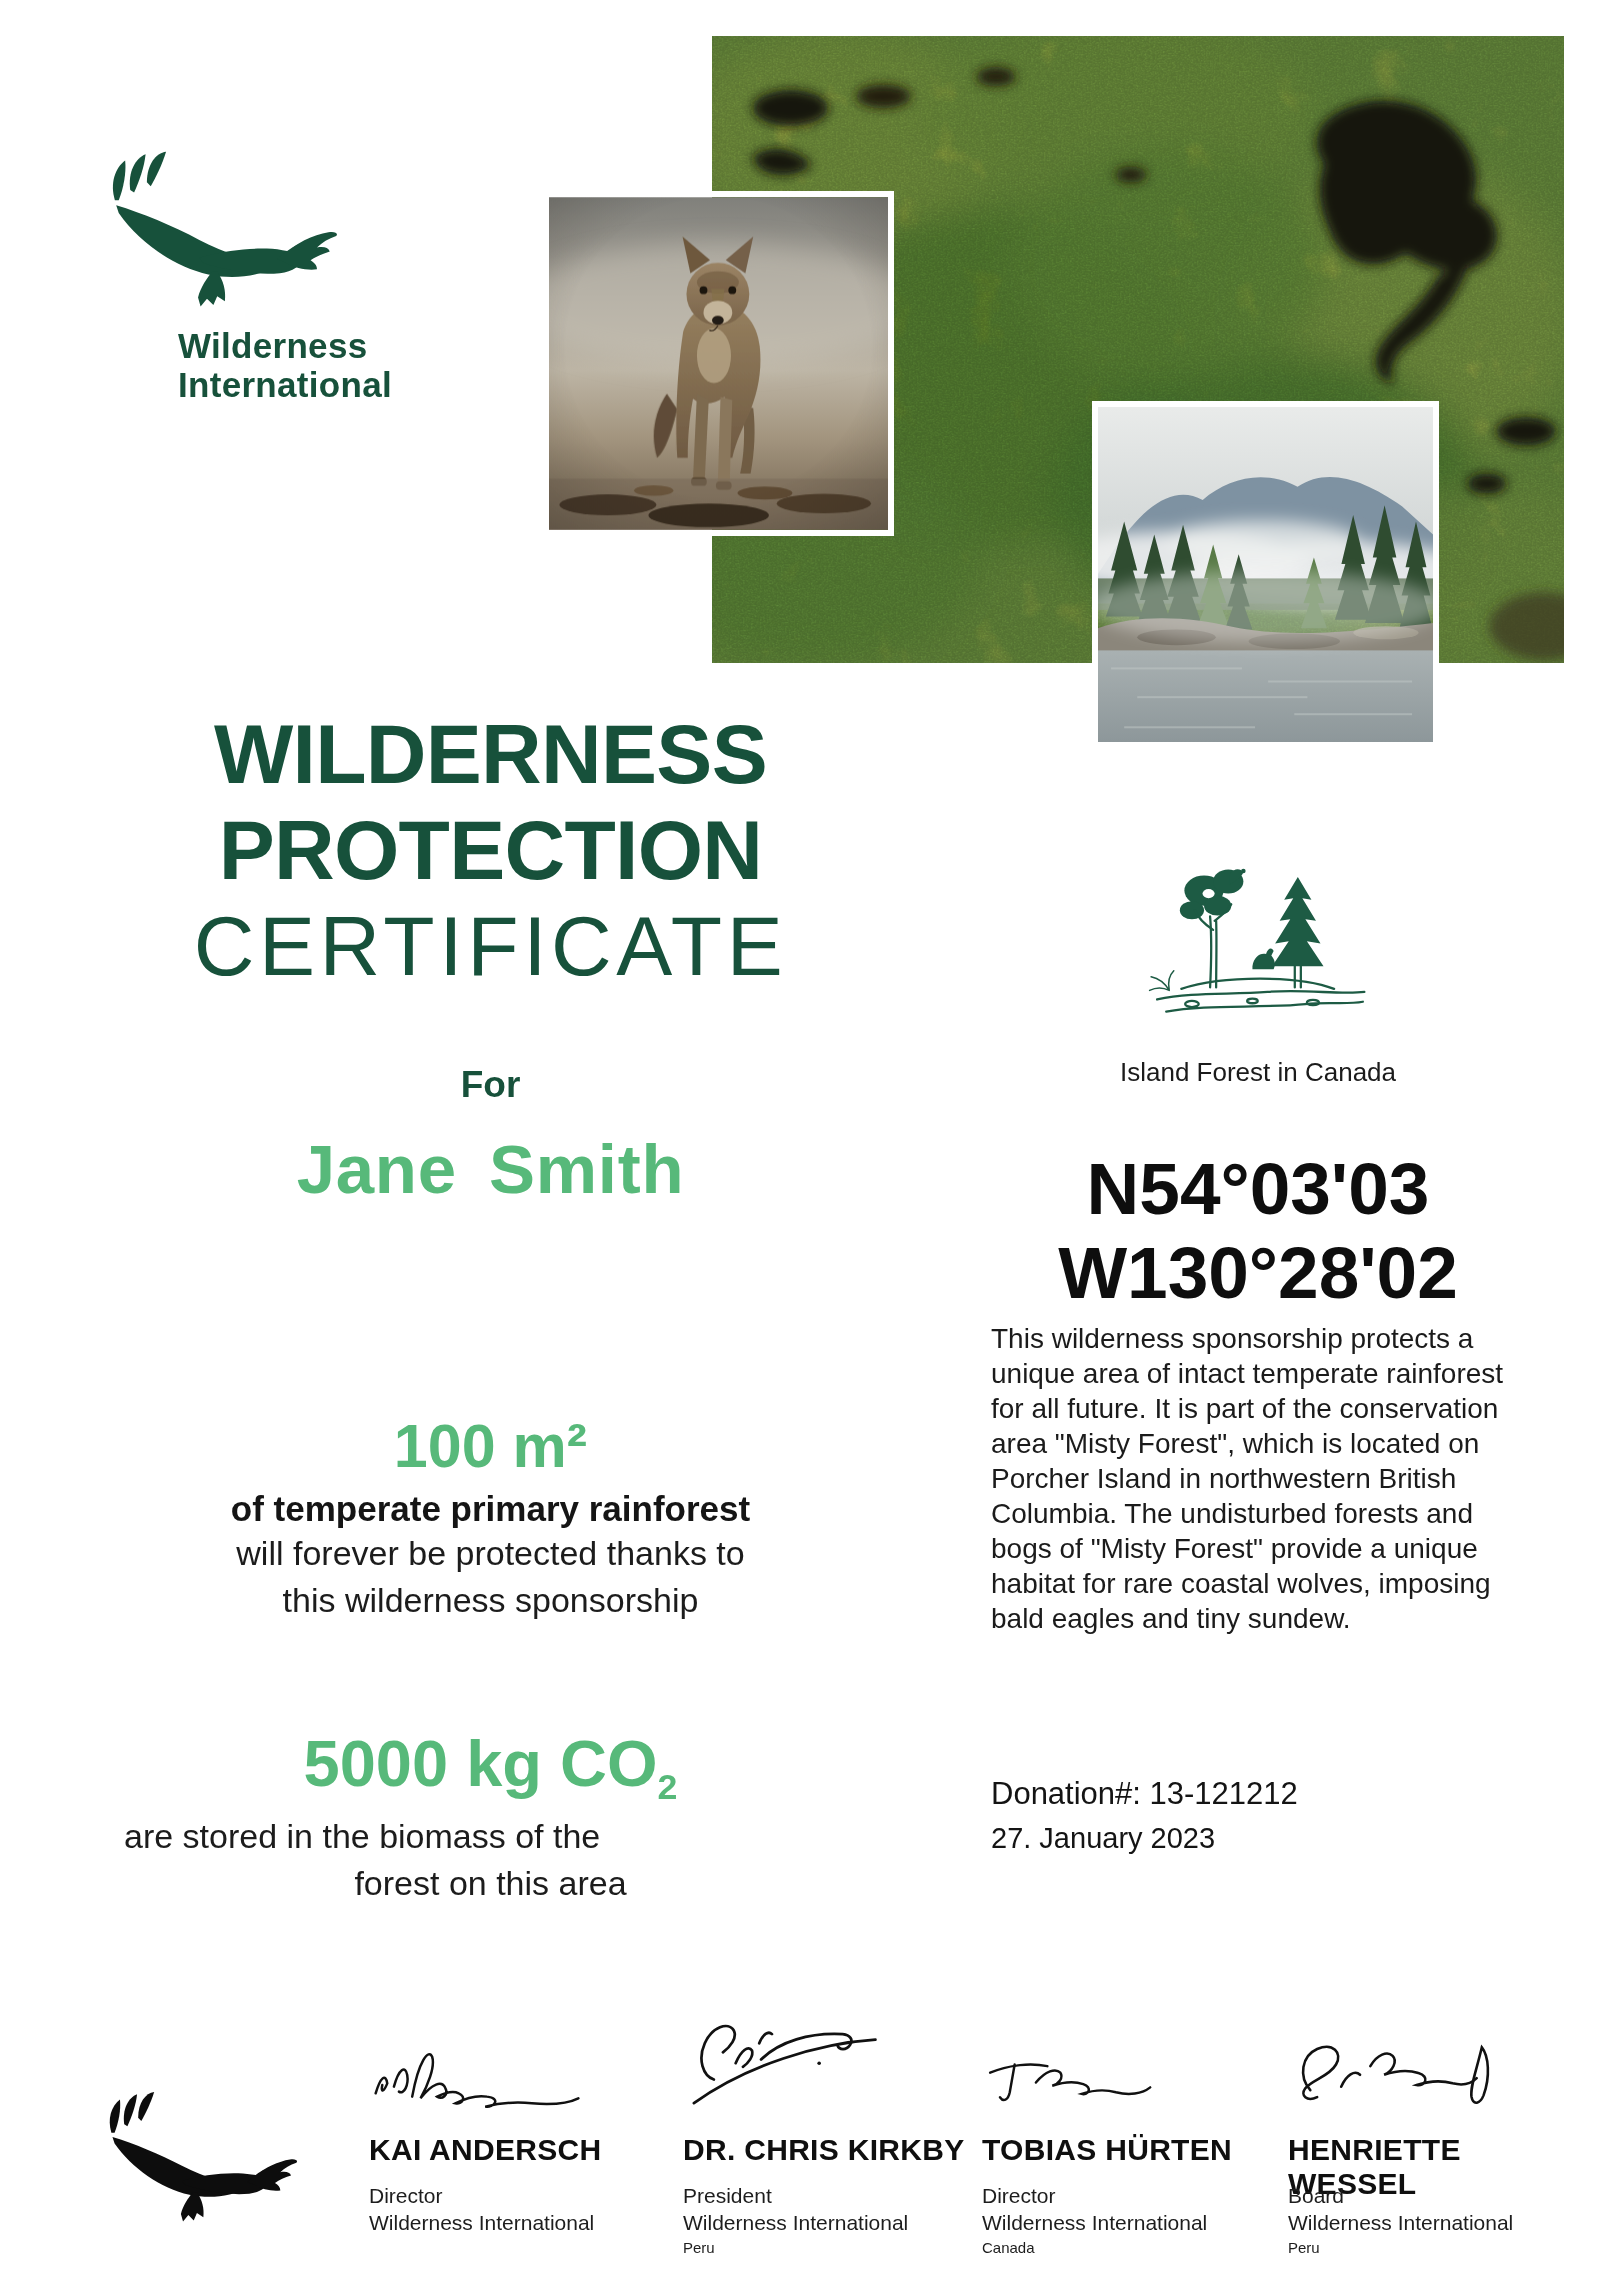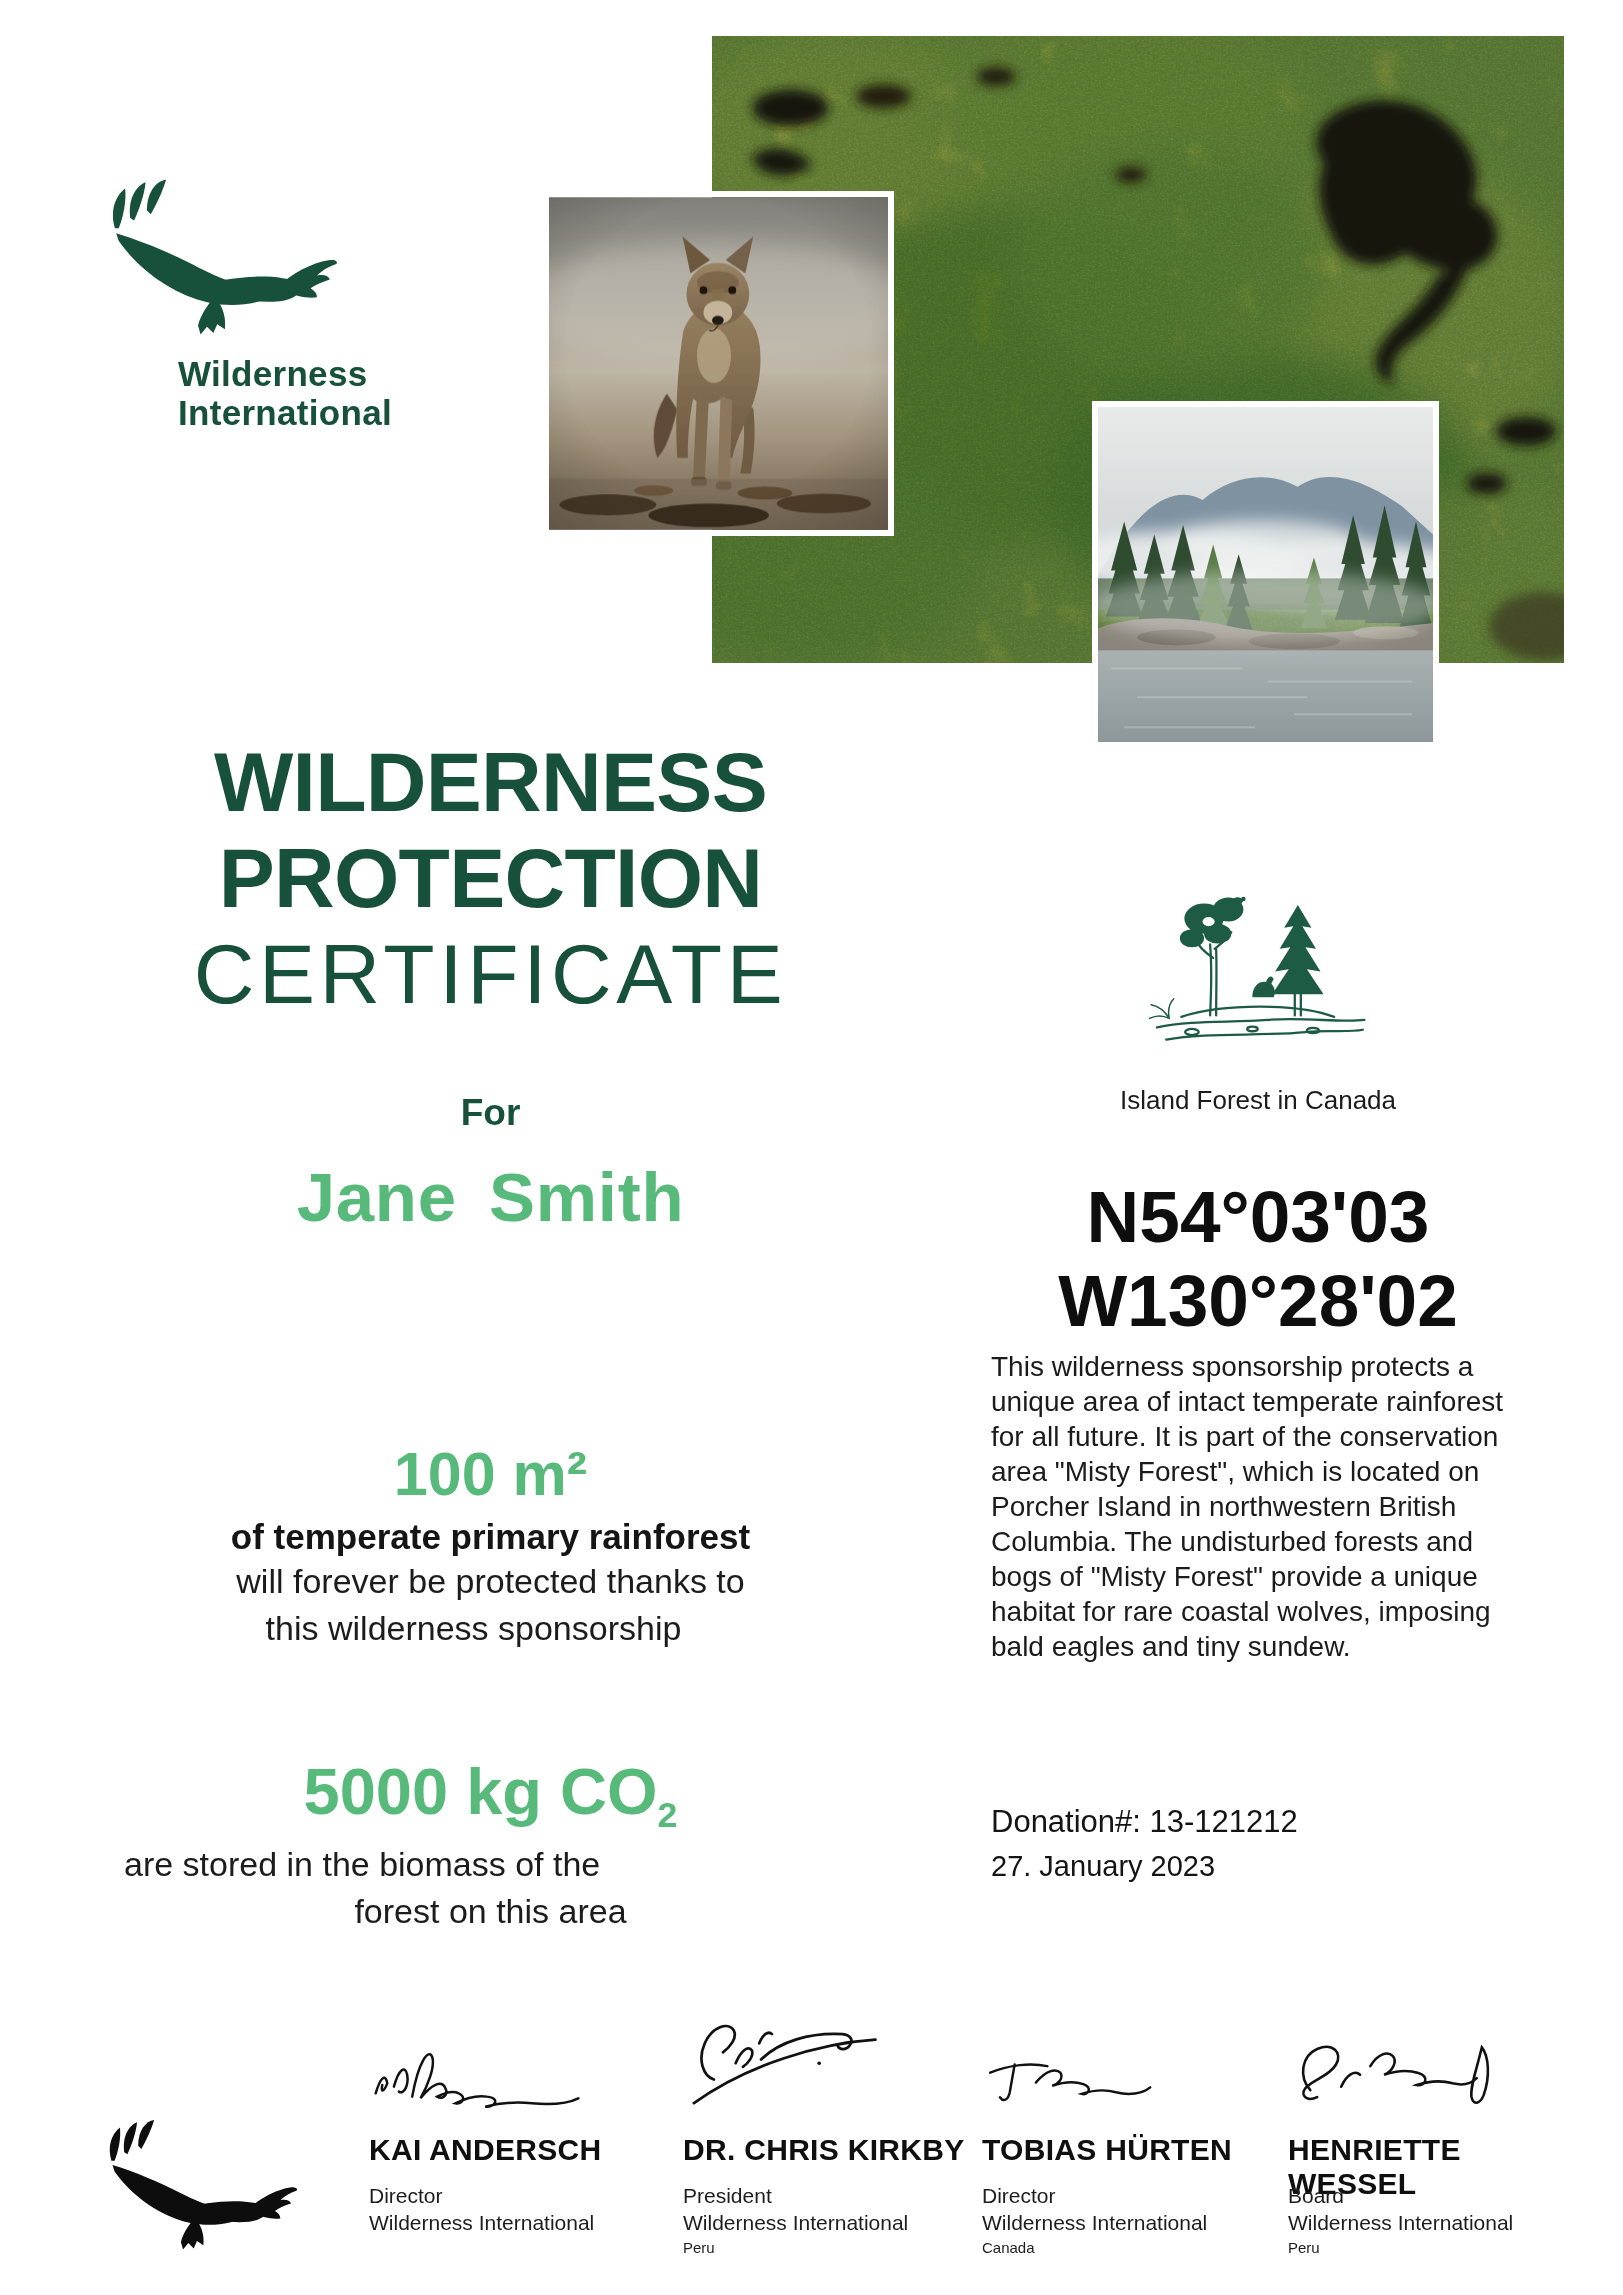--- a/index.html
+++ b/index.html
@@ -10,7 +10,7 @@
   html,body{margin:0;padding:0;background:#ffffff;}
   body{font-family:"Liberation Sans", sans-serif;}
   .page{position:relative;width:1623px;height:2295px;background:#ffffff;overflow:hidden;}
-  .abs{position:absolute;margin-top:28px;}
+  .abs{position:absolute;}
 
   
   .photo{position:absolute;overflow:hidden;}

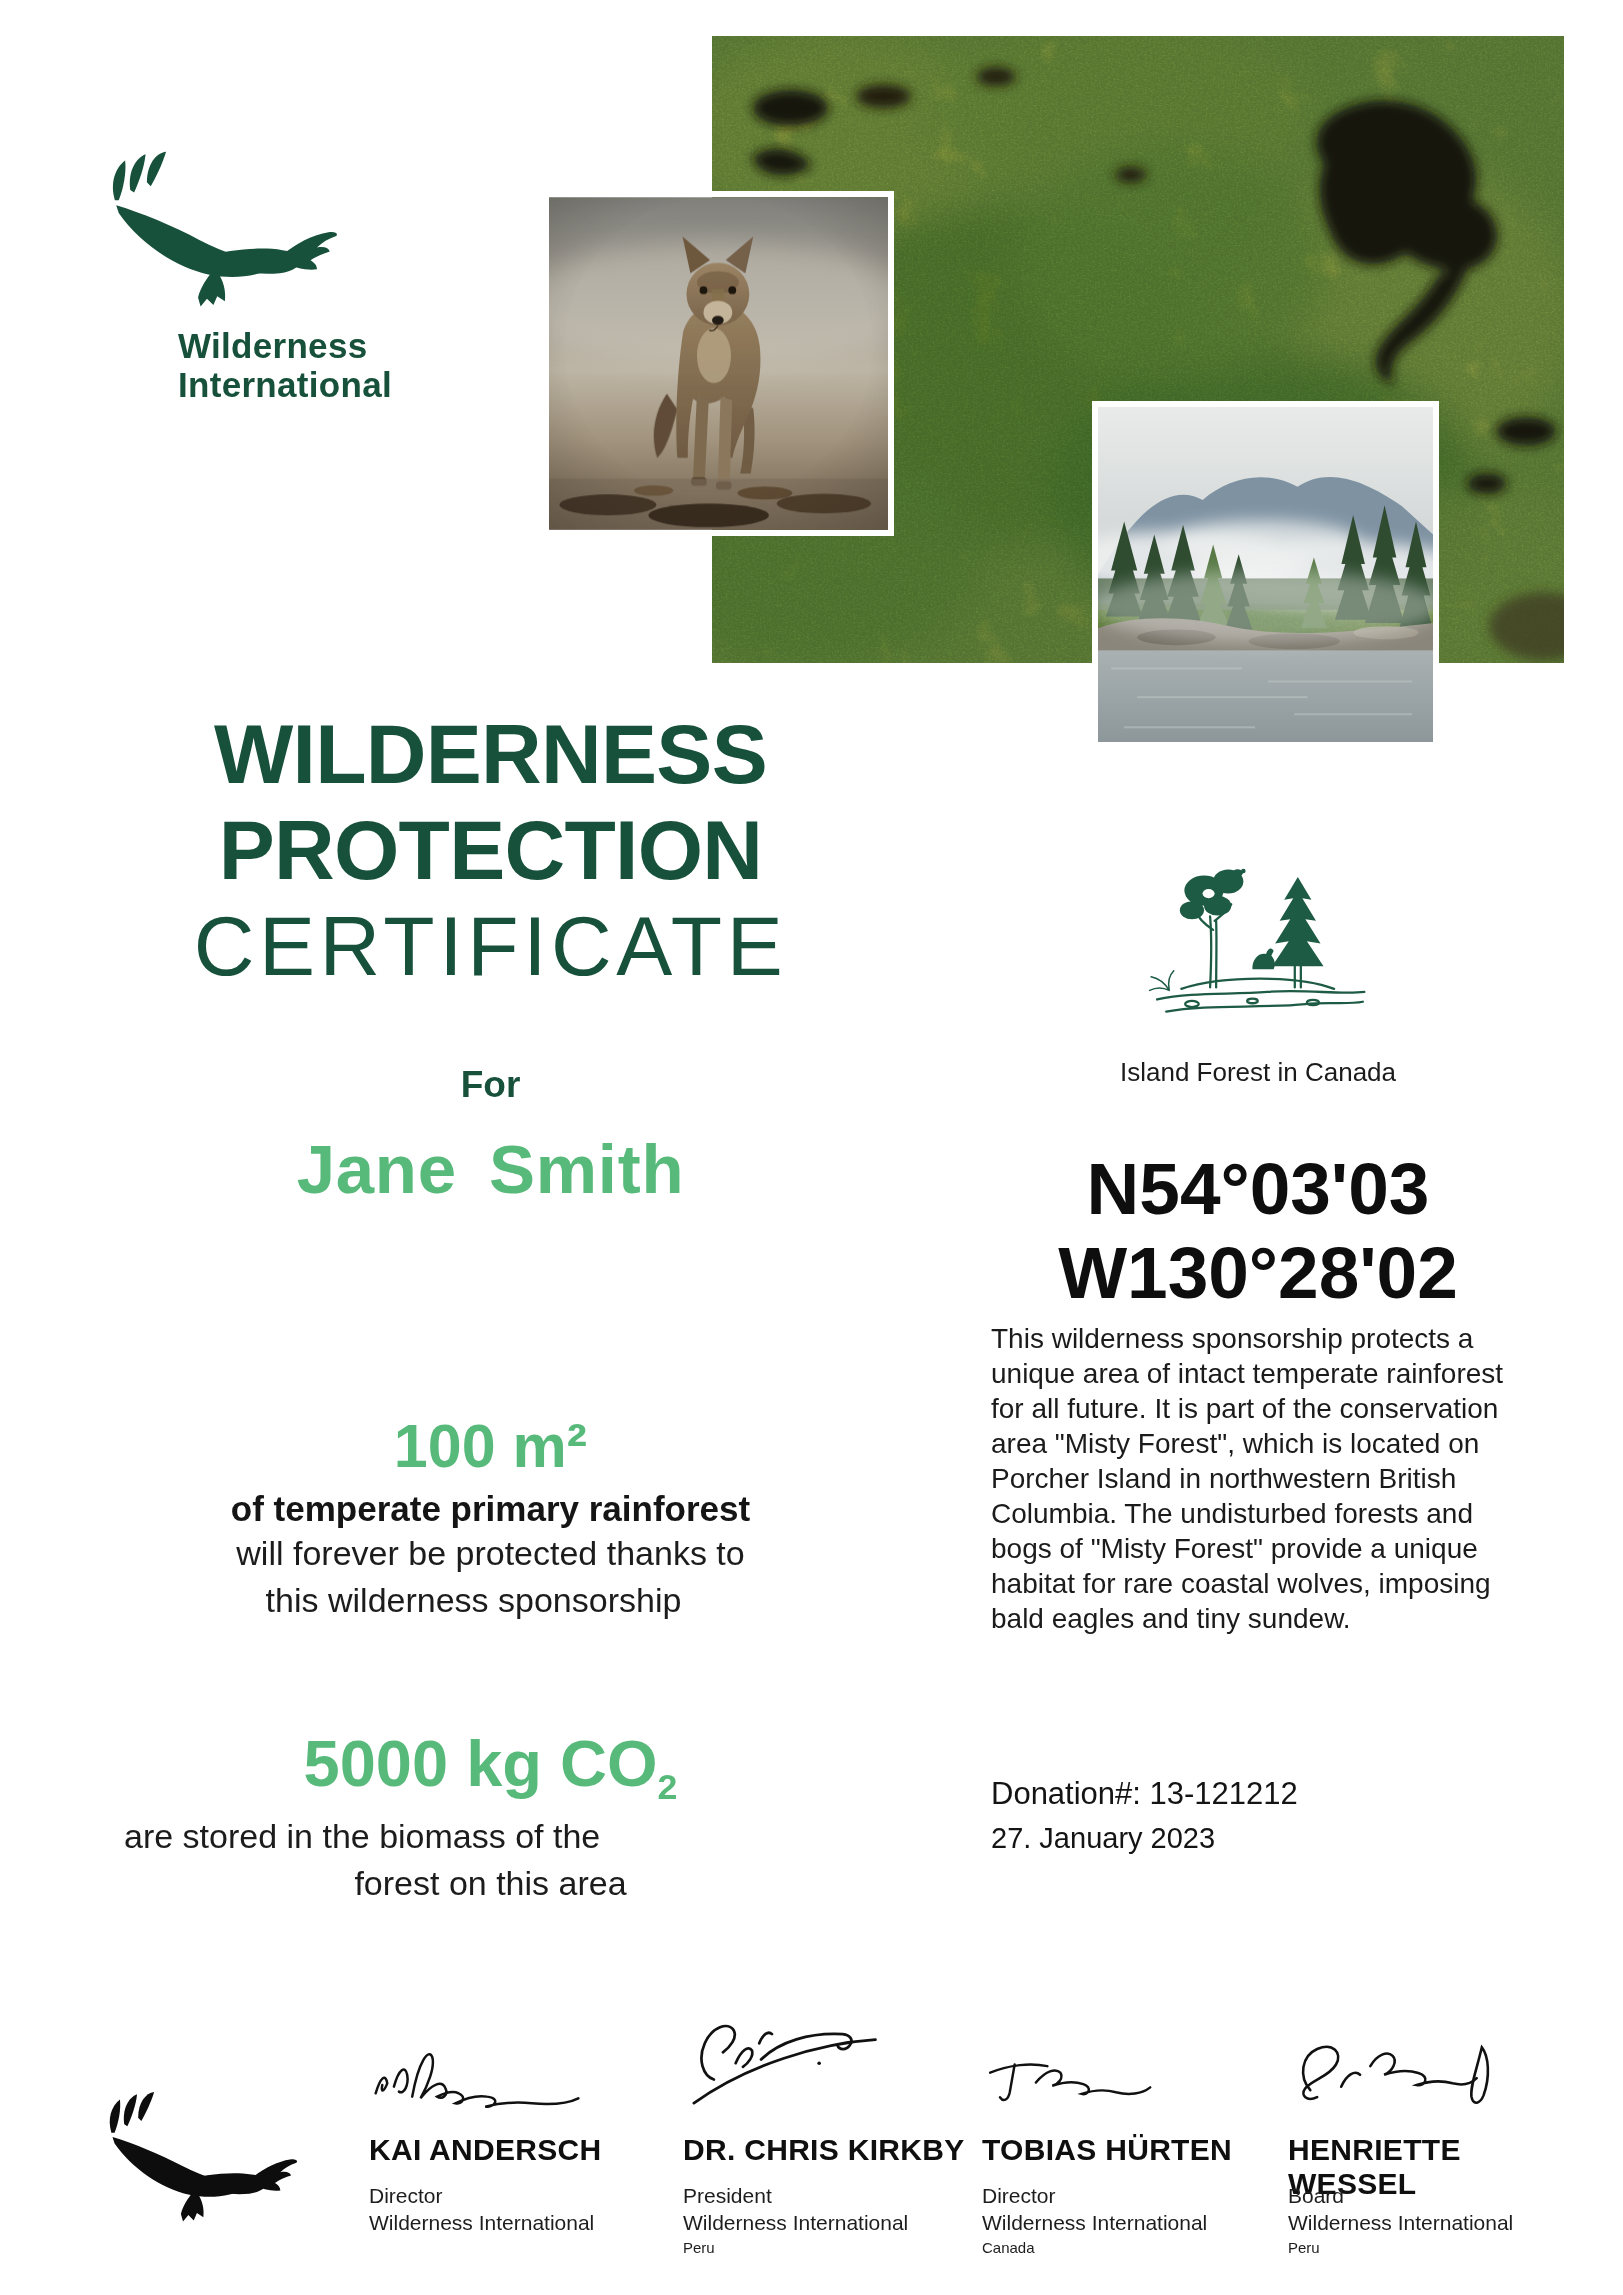--- a/index.html
+++ b/index.html
@@ -36,7 +36,7 @@
              font-size:35px;line-height:48px;font-weight:800;}
   .area-line1{left:111px;top:1530px;width:759px;text-align:center;color:#1c1c1c;
               font-size:34px;line-height:47px;font-weight:400;}
-  .area-line2{left:94px;top:1577px;width:759px;text-align:center;color:#1c1c1c;
+  .area-line2{left:111px;top:1577px;width:759px;text-align:center;color:#1c1c1c;
               font-size:34px;line-height:47px;font-weight:400;}
 
   .co2-head{left:111px;top:1721px;width:759px;text-align:center;color:var(--accent);

